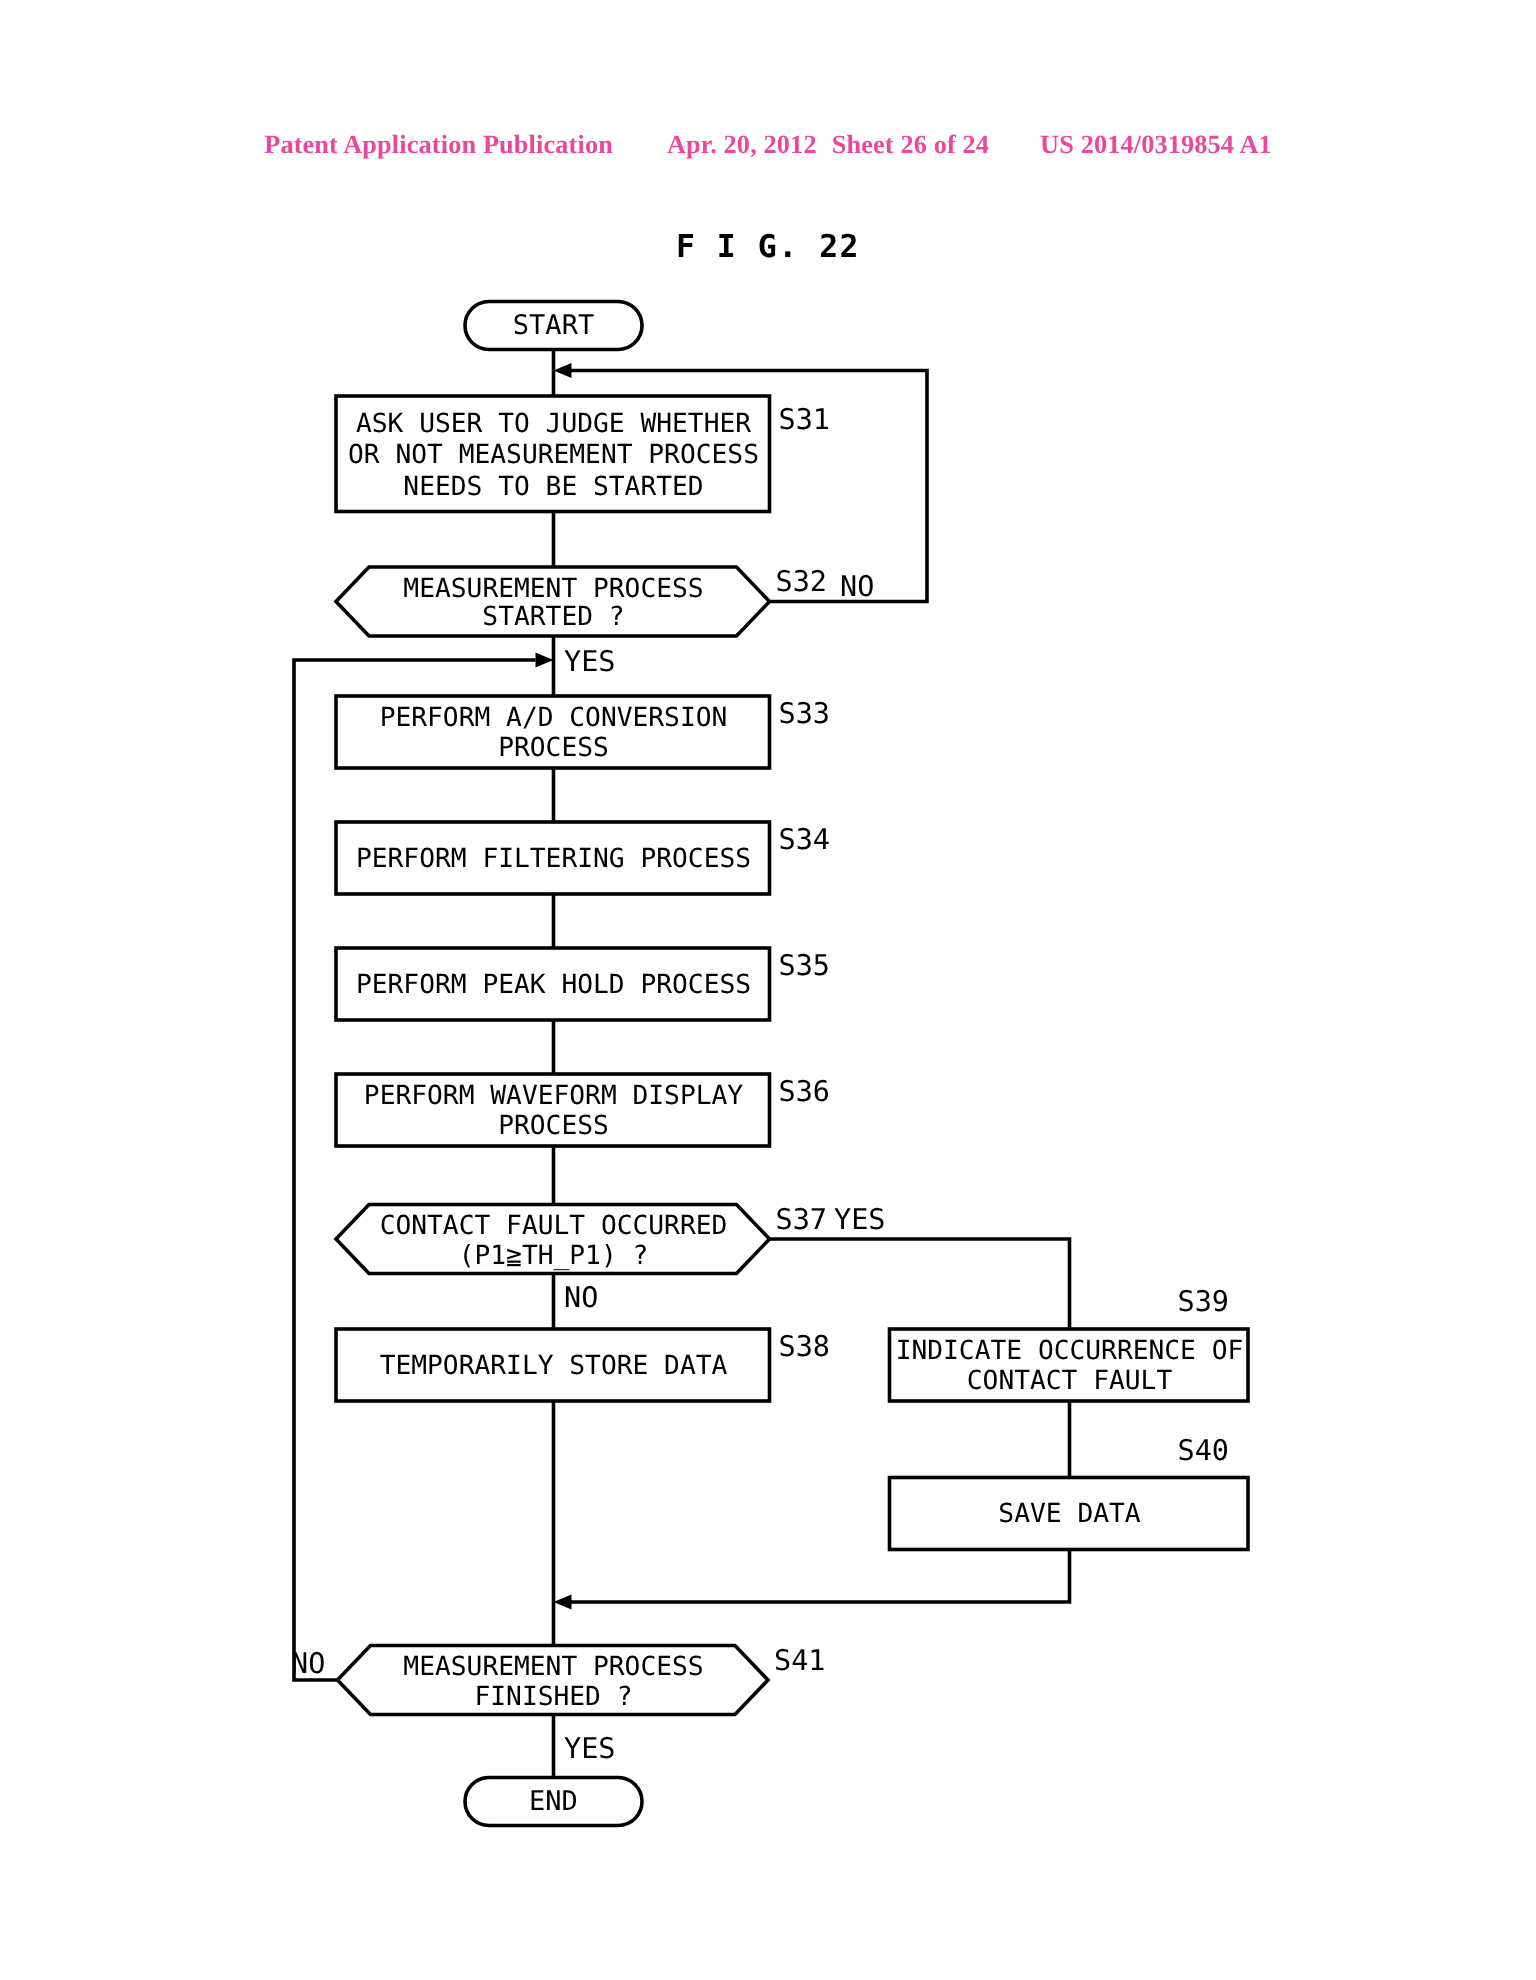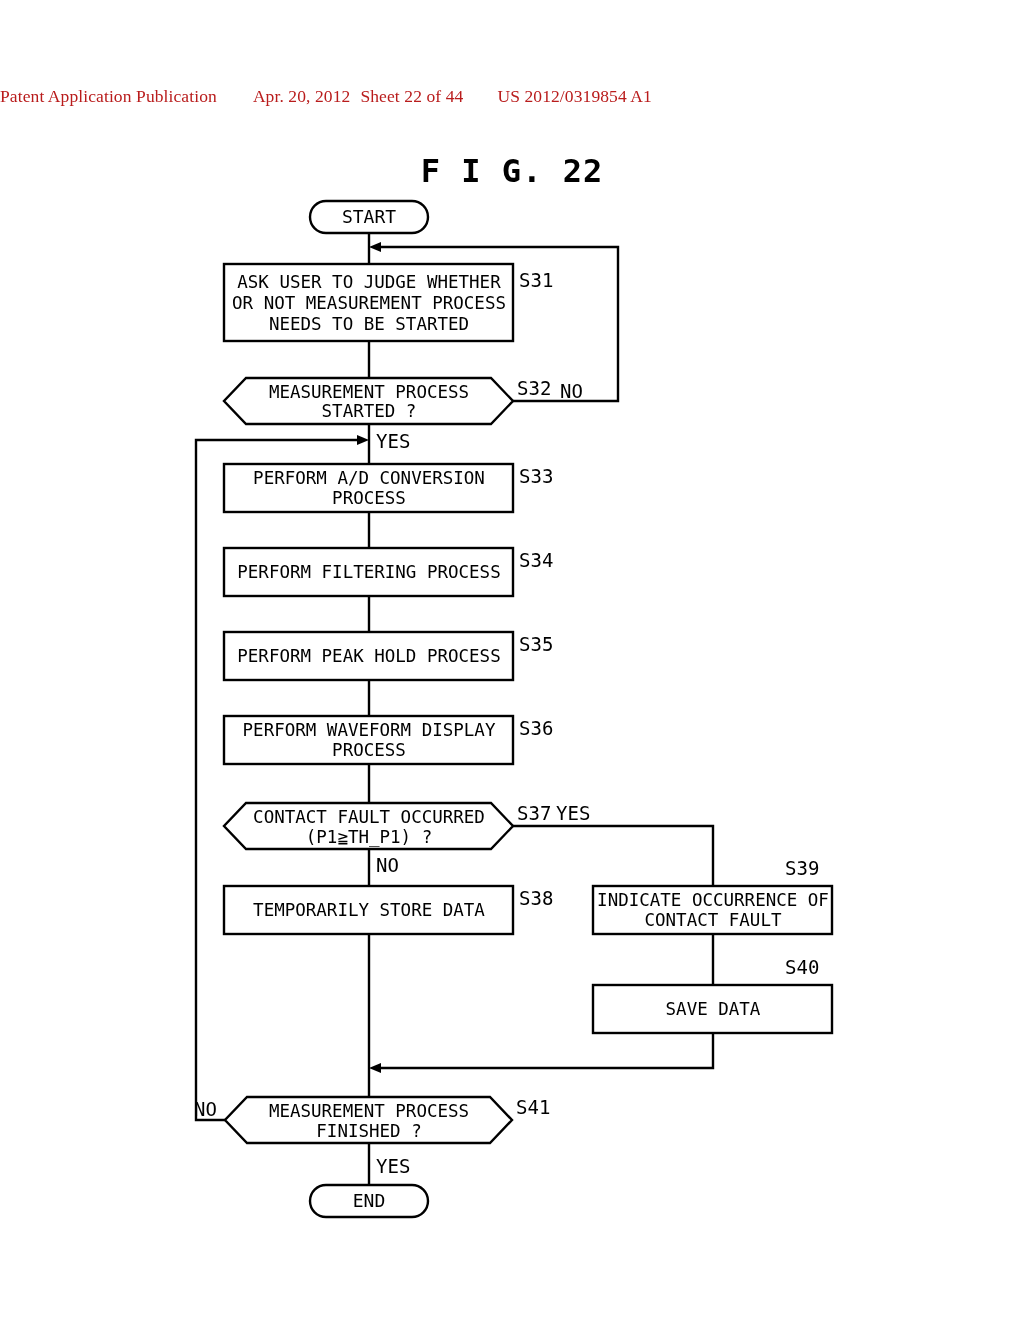--- a/index.html
+++ b/index.html
@@ -28,11 +28,12 @@
     width: 1024px;
     height: 26px;
     display: flex;
+    justify-content: center;
     align-items: baseline;
     font-family: "Liberation Serif", serif;
-    font-weight: normal;
+    font-weight: bold;
     font-size: 17.5px;
-    color: #b91c1c;
+    color: #ec4899;
     letter-spacing: 0.1px;
     white-space: nowrap;
   }

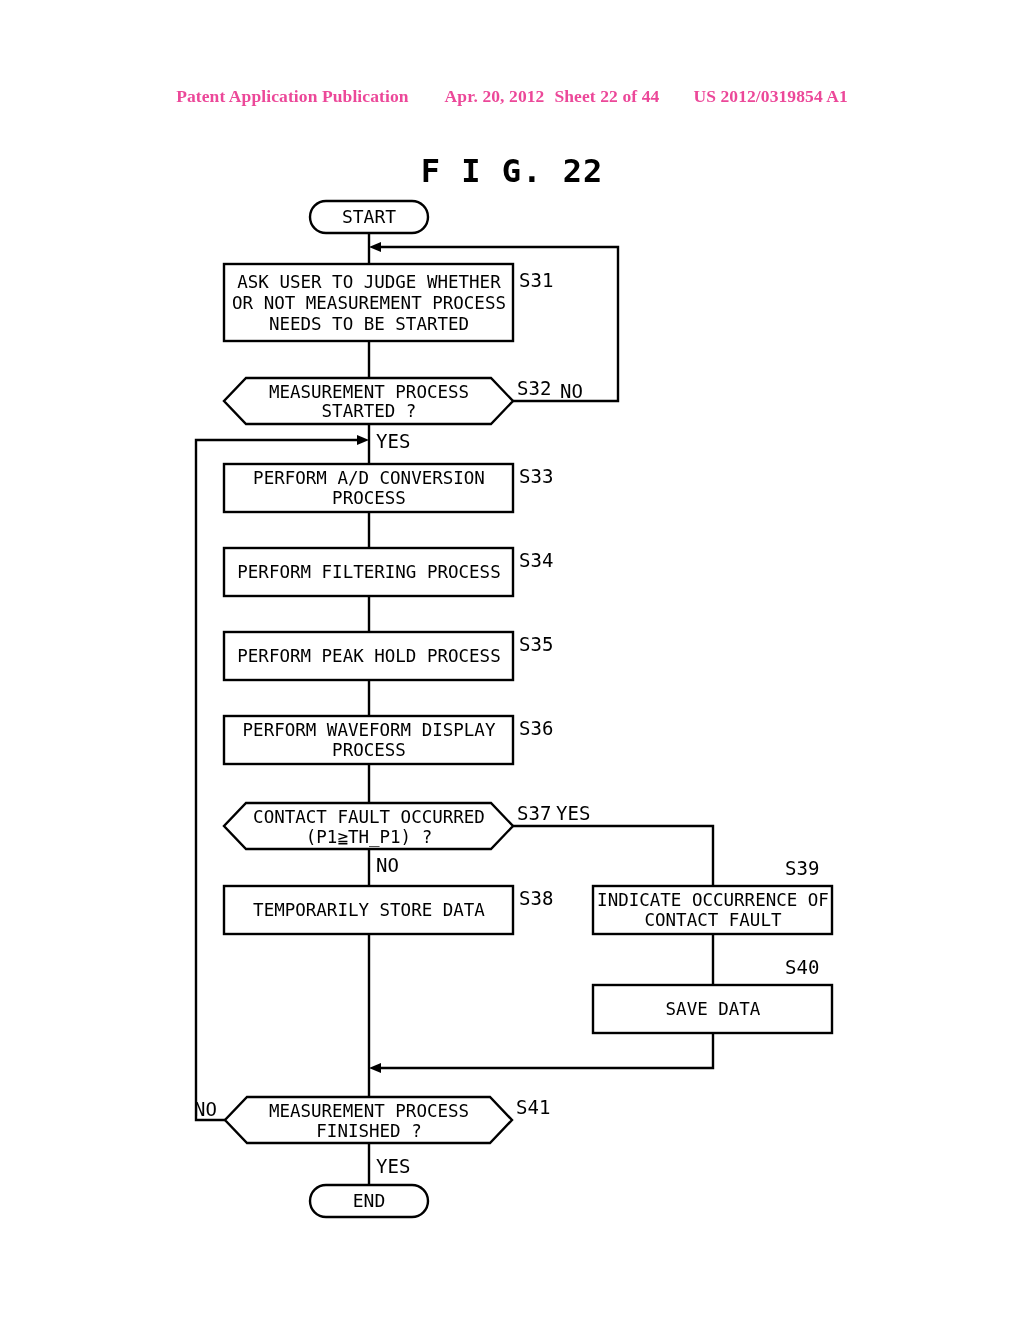--- a/index.html
+++ b/index.html
@@ -120,7 +120,7 @@
     <span class="gap-xl"></span>
     <span class="hdr-seg">Apr. 20, 2012</span>
     <span class="gap-md"></span>
-    <span class="hdr-seg">Sheet 22 of 44</span>
+    <span class="hdr-seg">Sheet 26 of 24</span>
     <span class="gap-lg"></span>
     <span class="hdr-seg">US 2012/0319854 A1</span>
   </div>

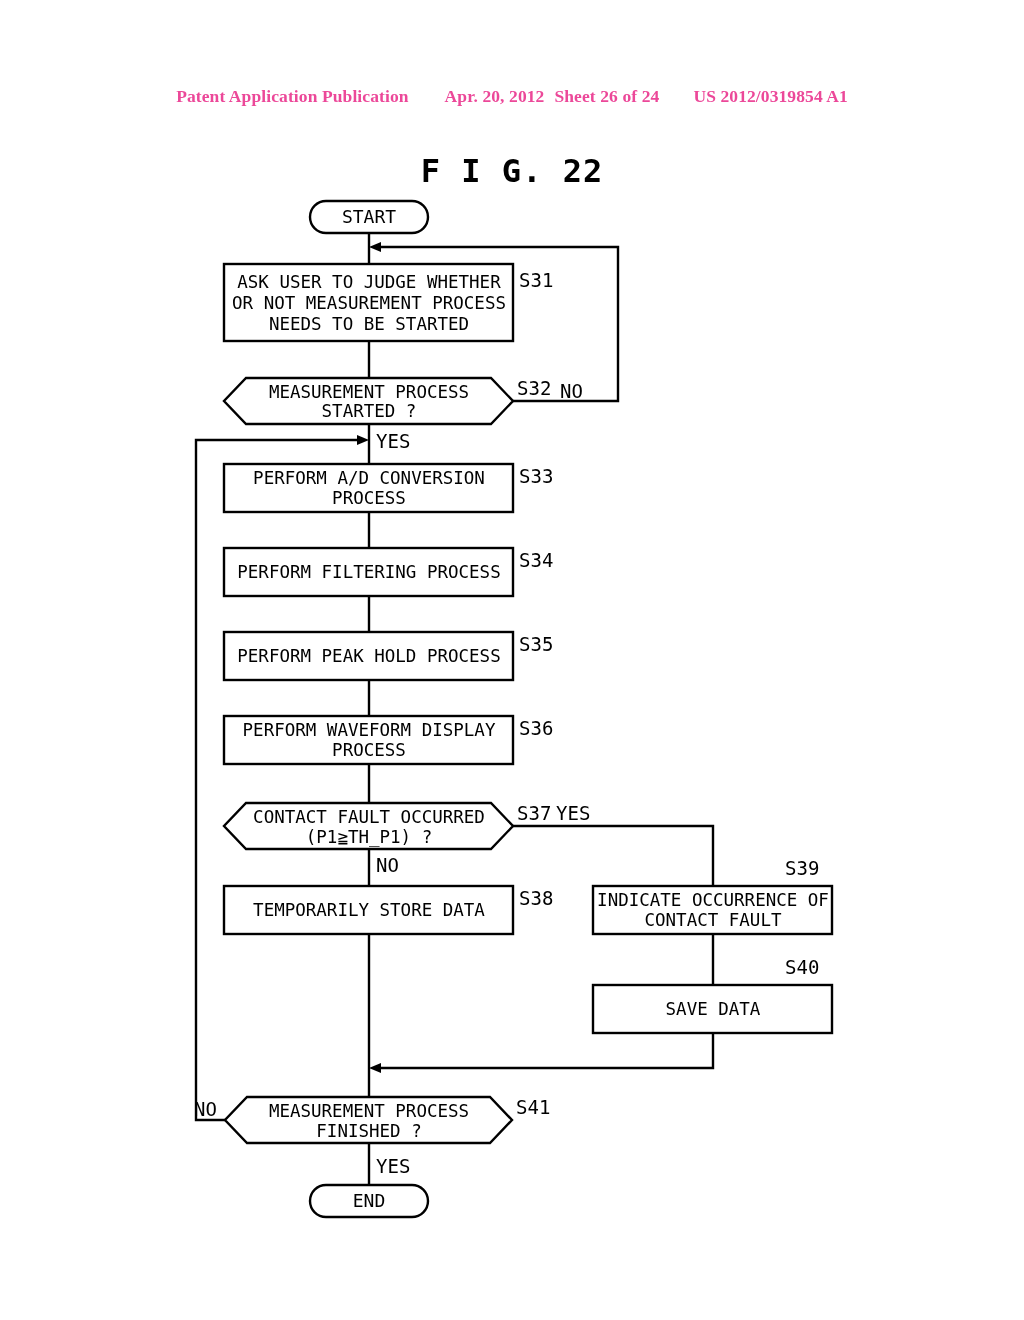--- a/index.html
+++ b/index.html
@@ -122,7 +122,7 @@
     <span class="gap-md"></span>
     <span class="hdr-seg">Sheet 26 of 24</span>
     <span class="gap-lg"></span>
-    <span class="hdr-seg">US 2012/0319854 A1</span>
+    <span class="hdr-seg">US 2014/0319854 A1</span>
   </div>
 
   <div id="figure-title">F I G. 22</div>

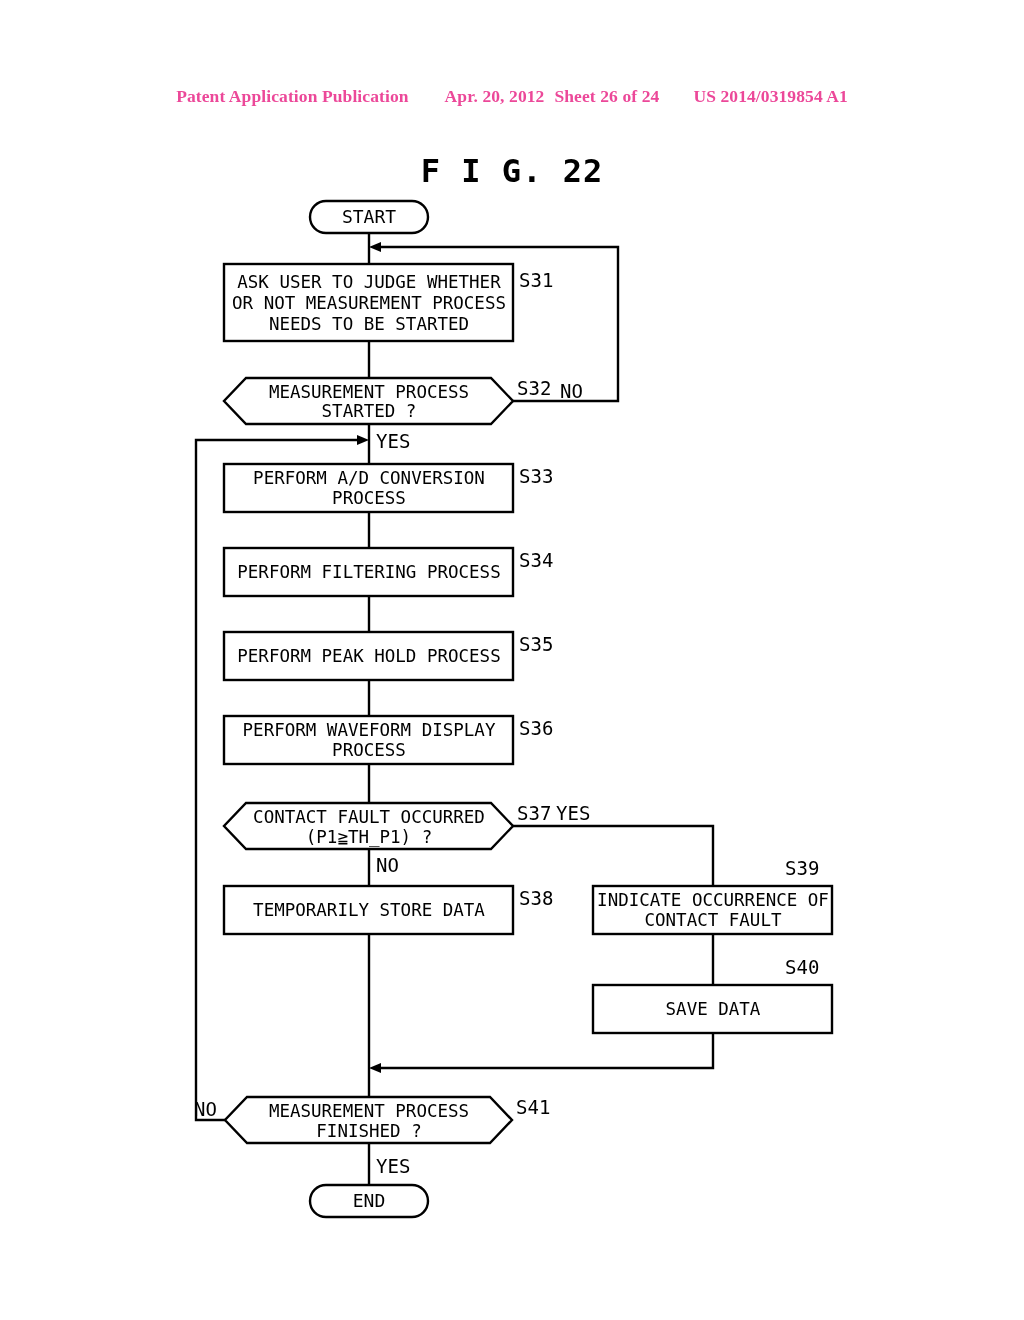--- a/index.html
+++ b/index.html
@@ -50,7 +50,7 @@
     width: 1024px;
     text-align: center;
     font-family: "DejaVu Sans Mono", monospace;
-    font-size: 32px;
+    font-size: 21px;
     font-weight: bold;
     letter-spacing: 1px;
     color: #000;

